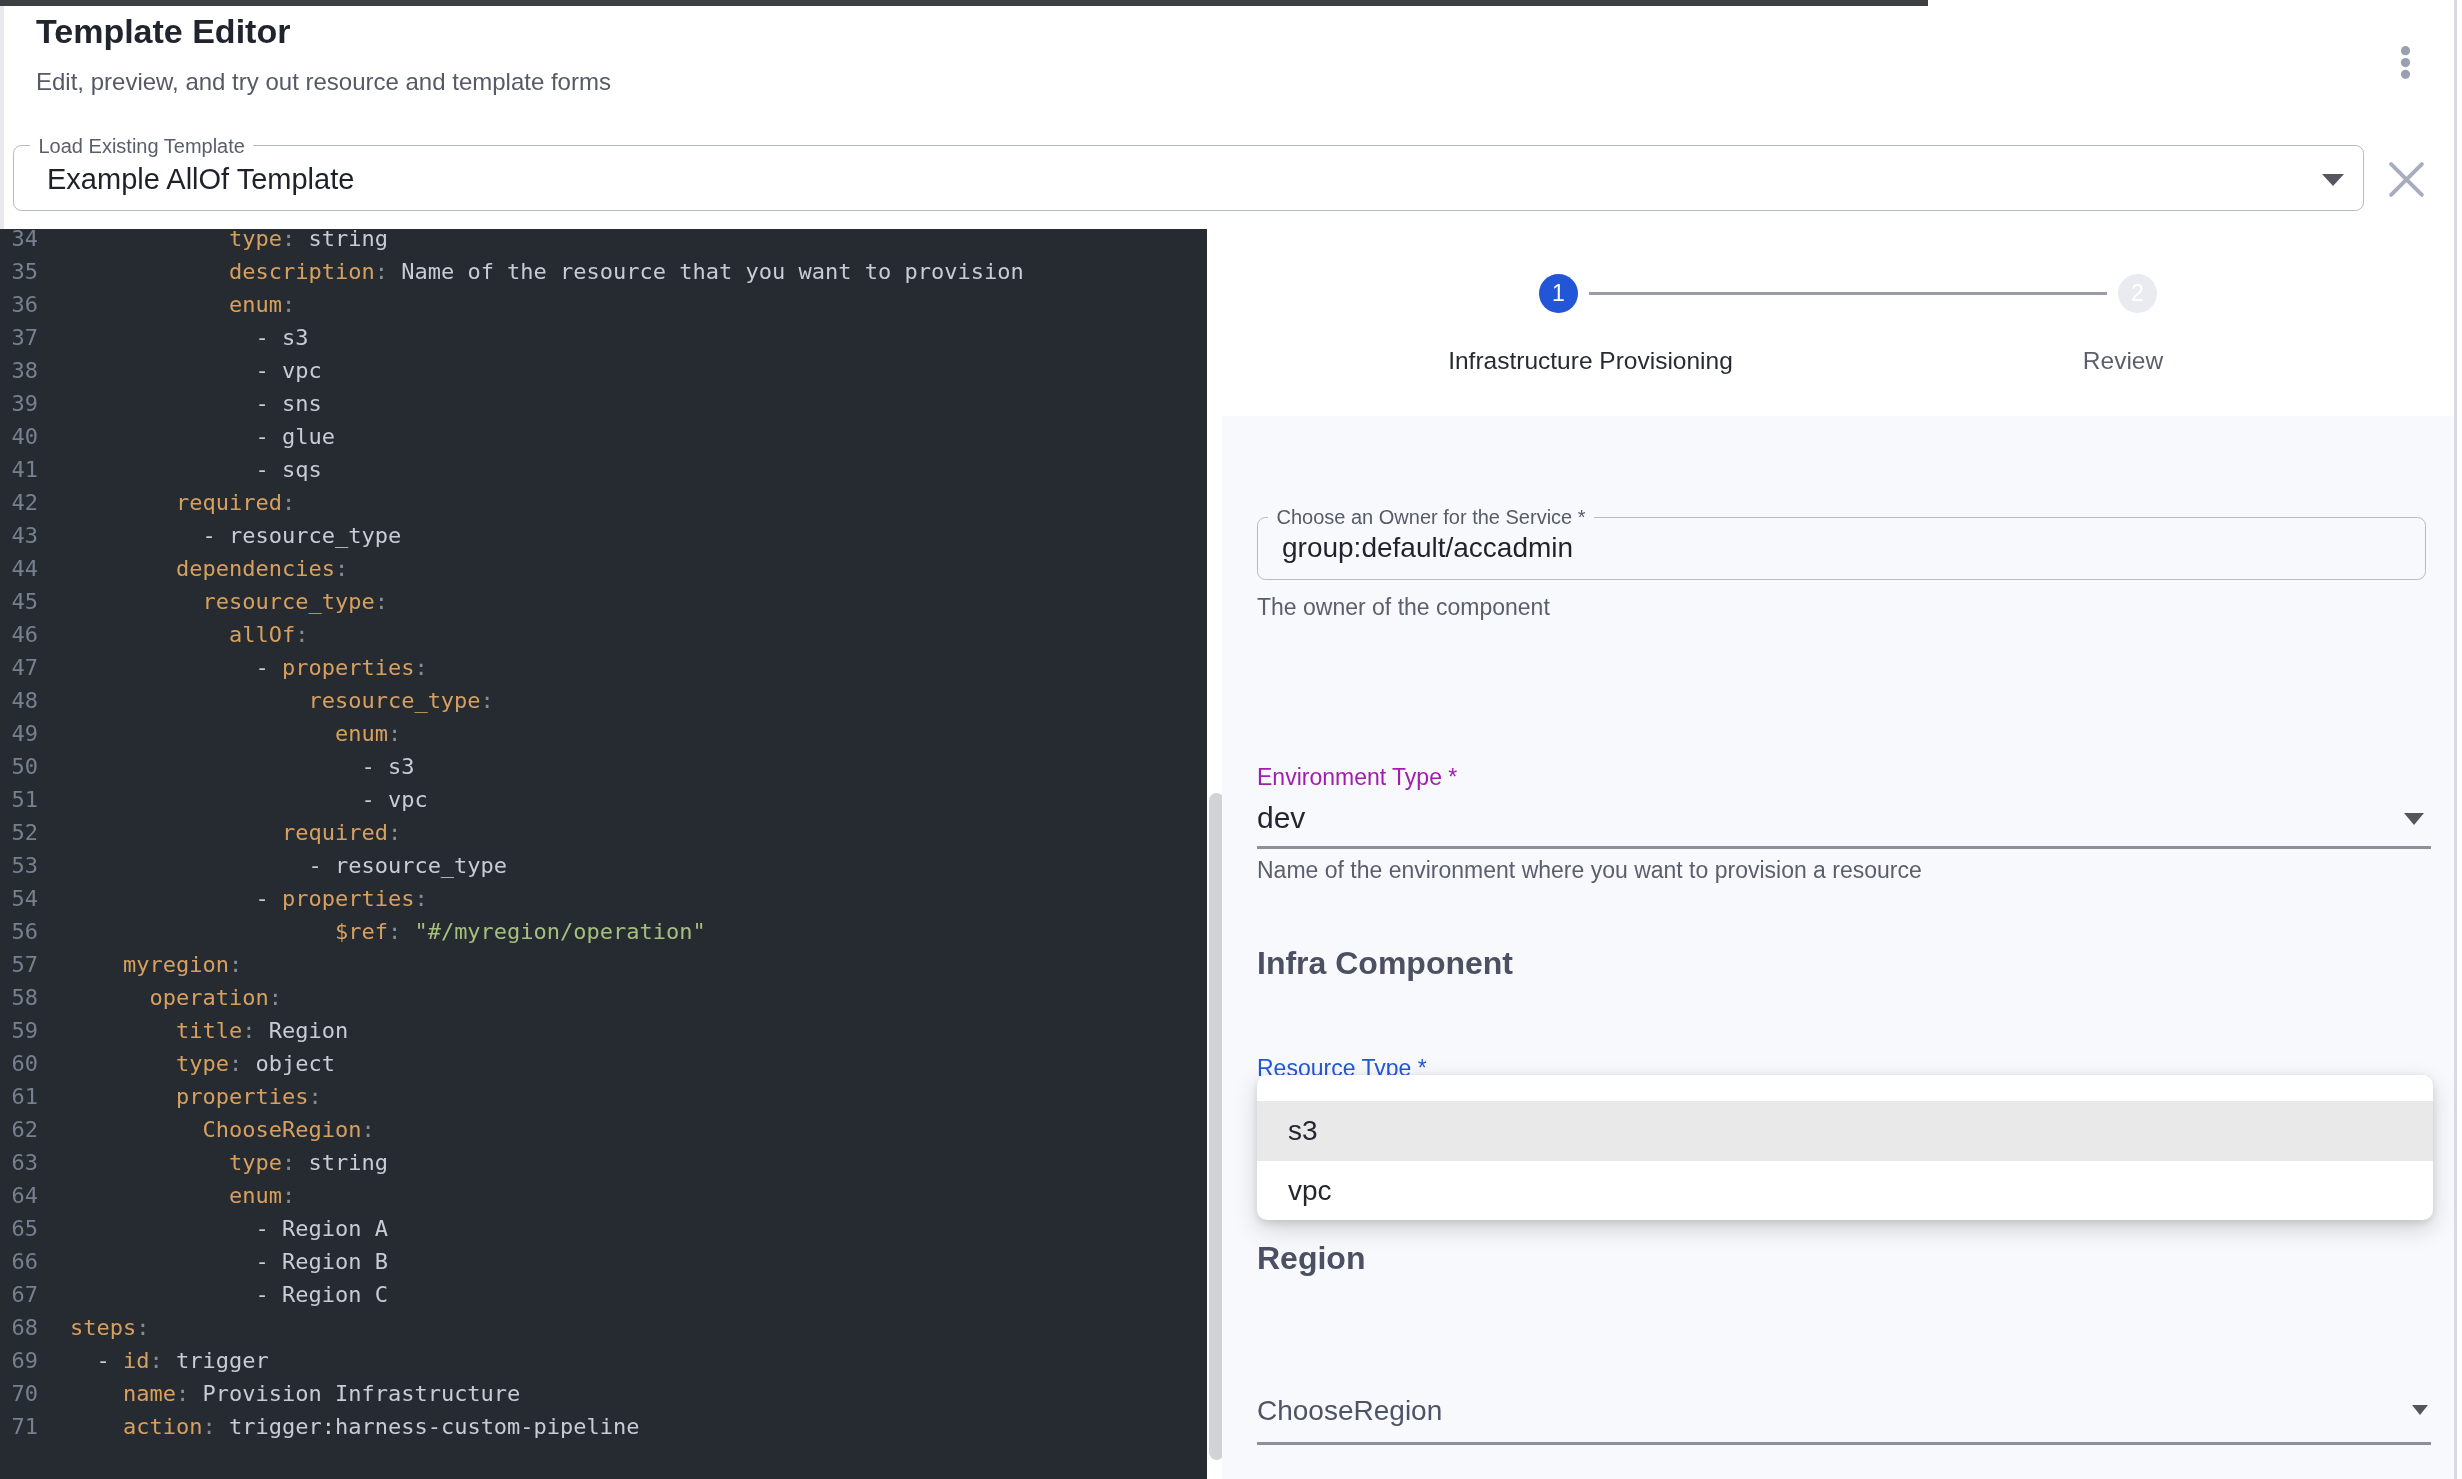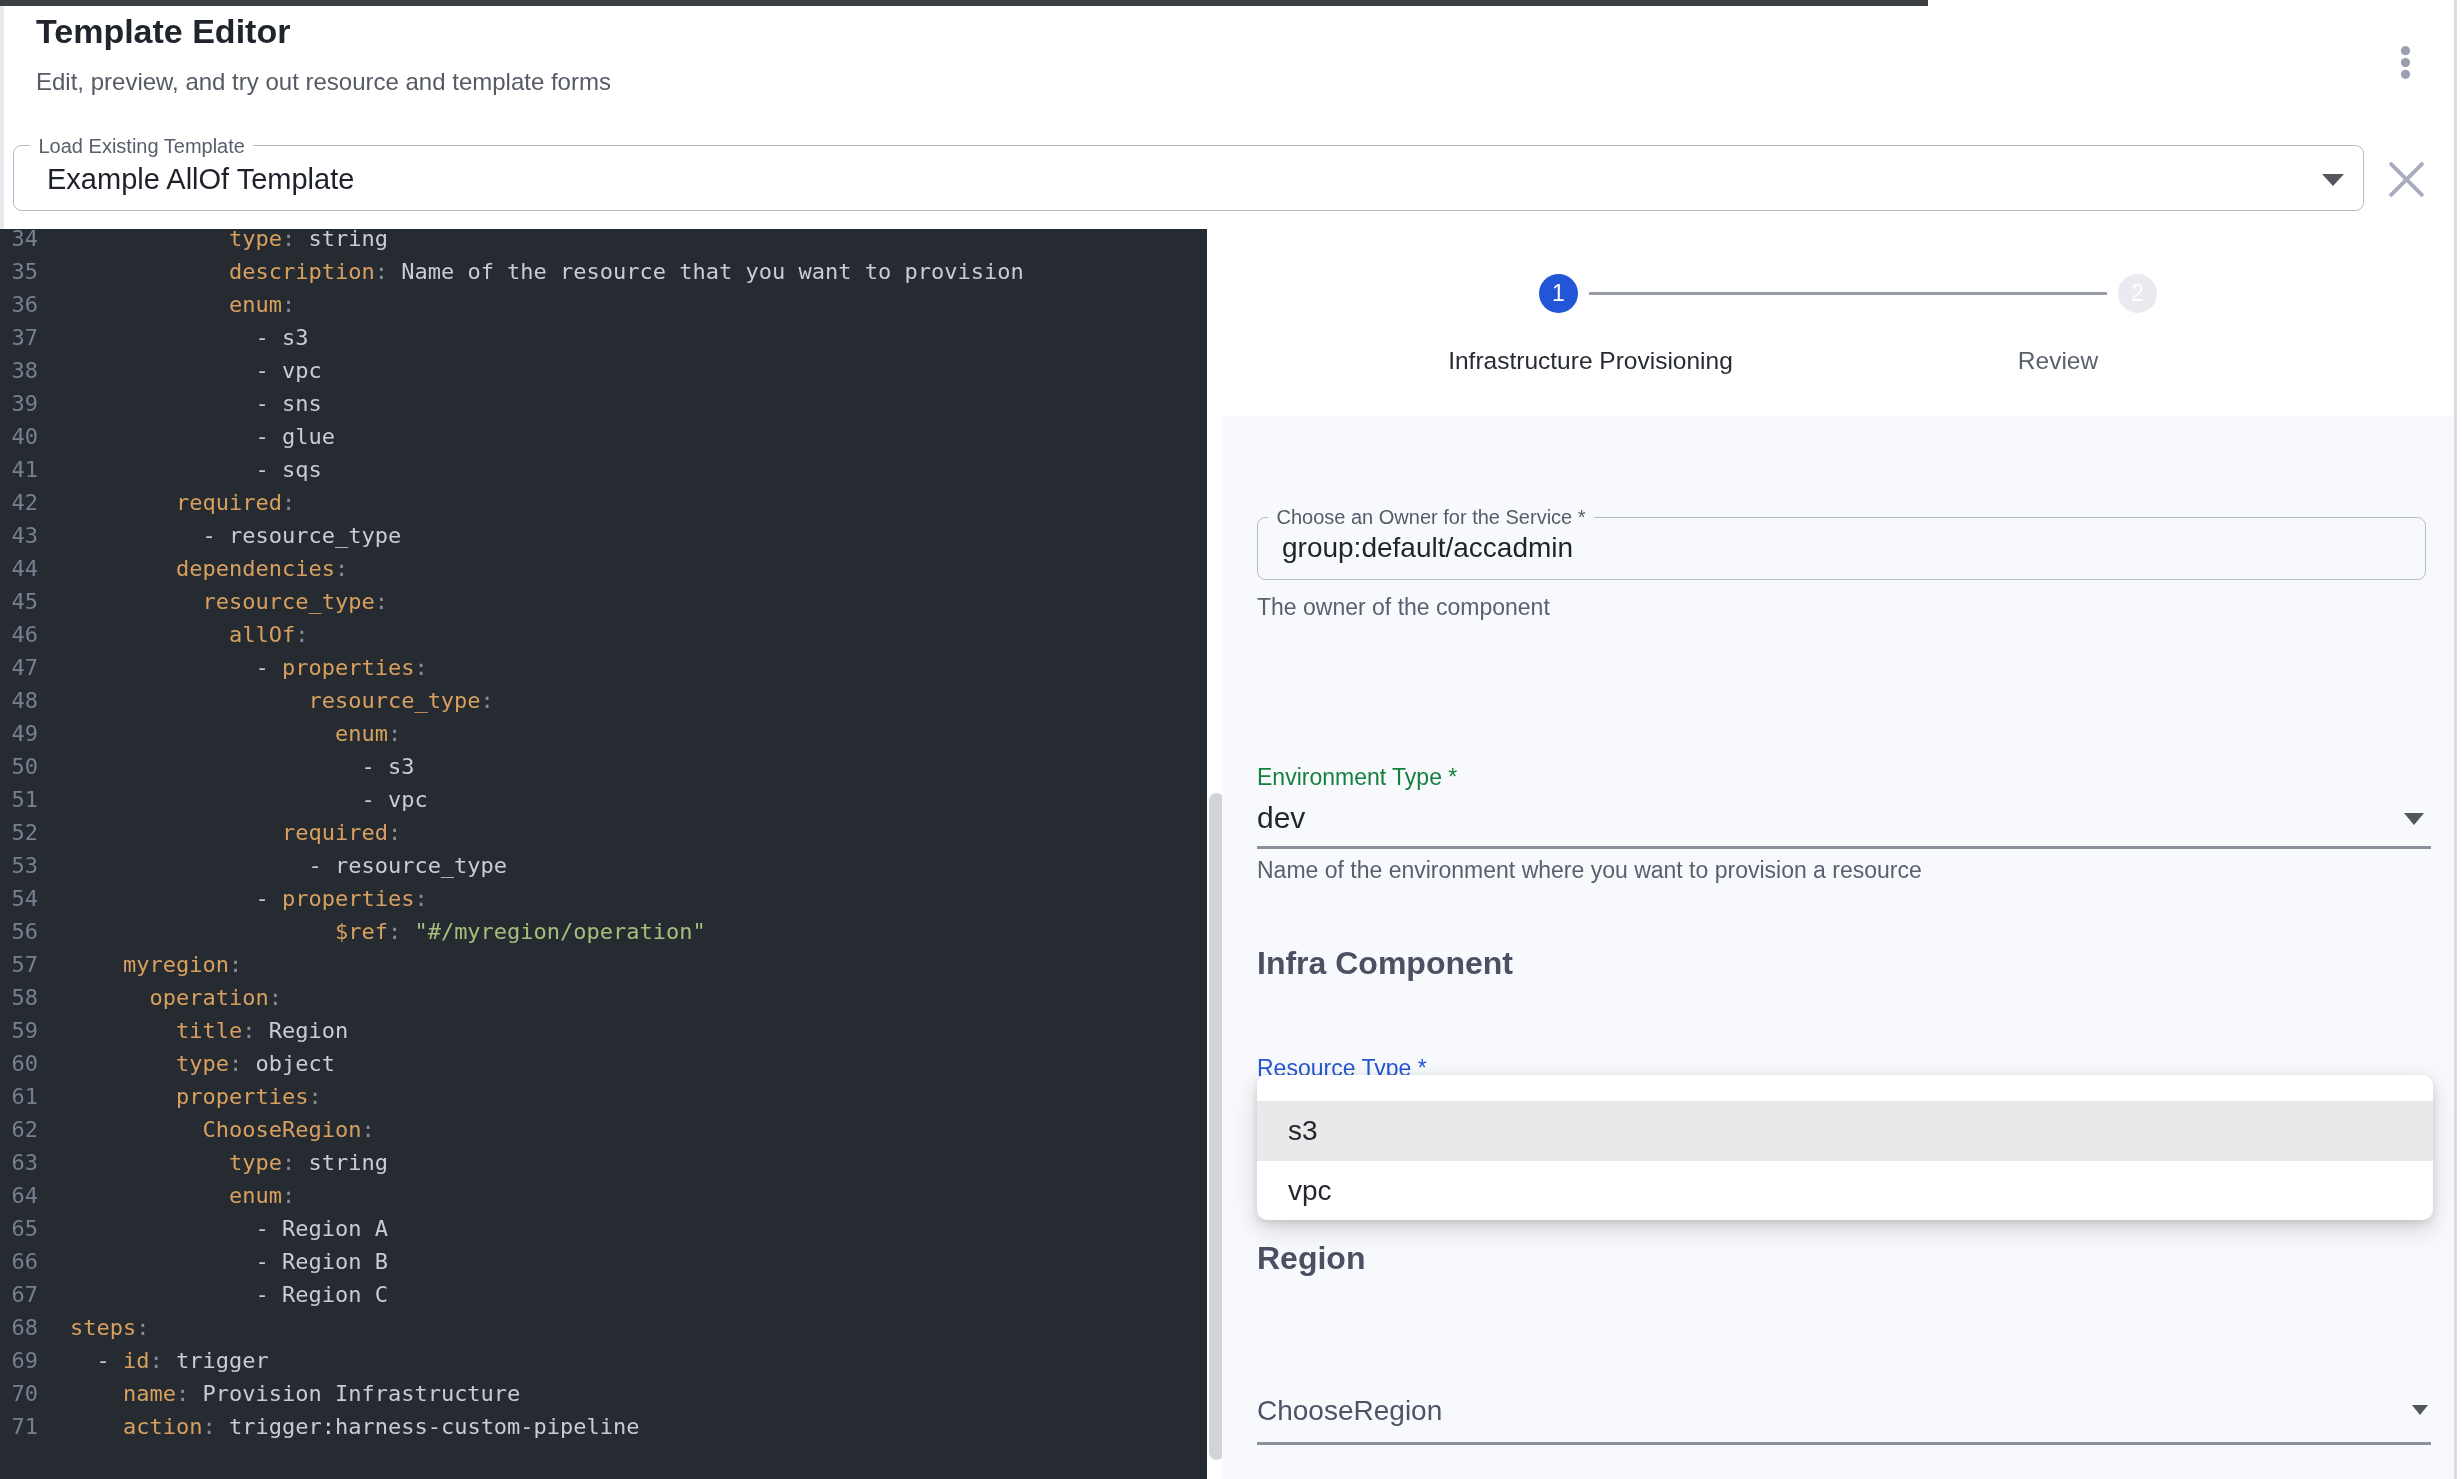--- a/index.html
+++ b/index.html
@@ -54,7 +54,7 @@
   .step-connector { position:absolute; left:1589px; top:292px; width:518px; height:2.5px; background:#989da8; }
   .step-label { position:absolute; top:345px; height:32px; line-height:32px; font-size:24.5px; text-align:center; }
   .step-label.active { left:1379px; width:423px; color:#272b34; }
-  .step-label.inactive { left:1931px; width:254px; color:#5b606d; }
+  .step-label.inactive { left:1996px; width:254px; color:#5b606d; }
 
   .owner-box { position:absolute; left:1257px; top:517px; width:1169px; height:63px;
                border:1.7px solid #b6bac4; border-radius:8.5px; }

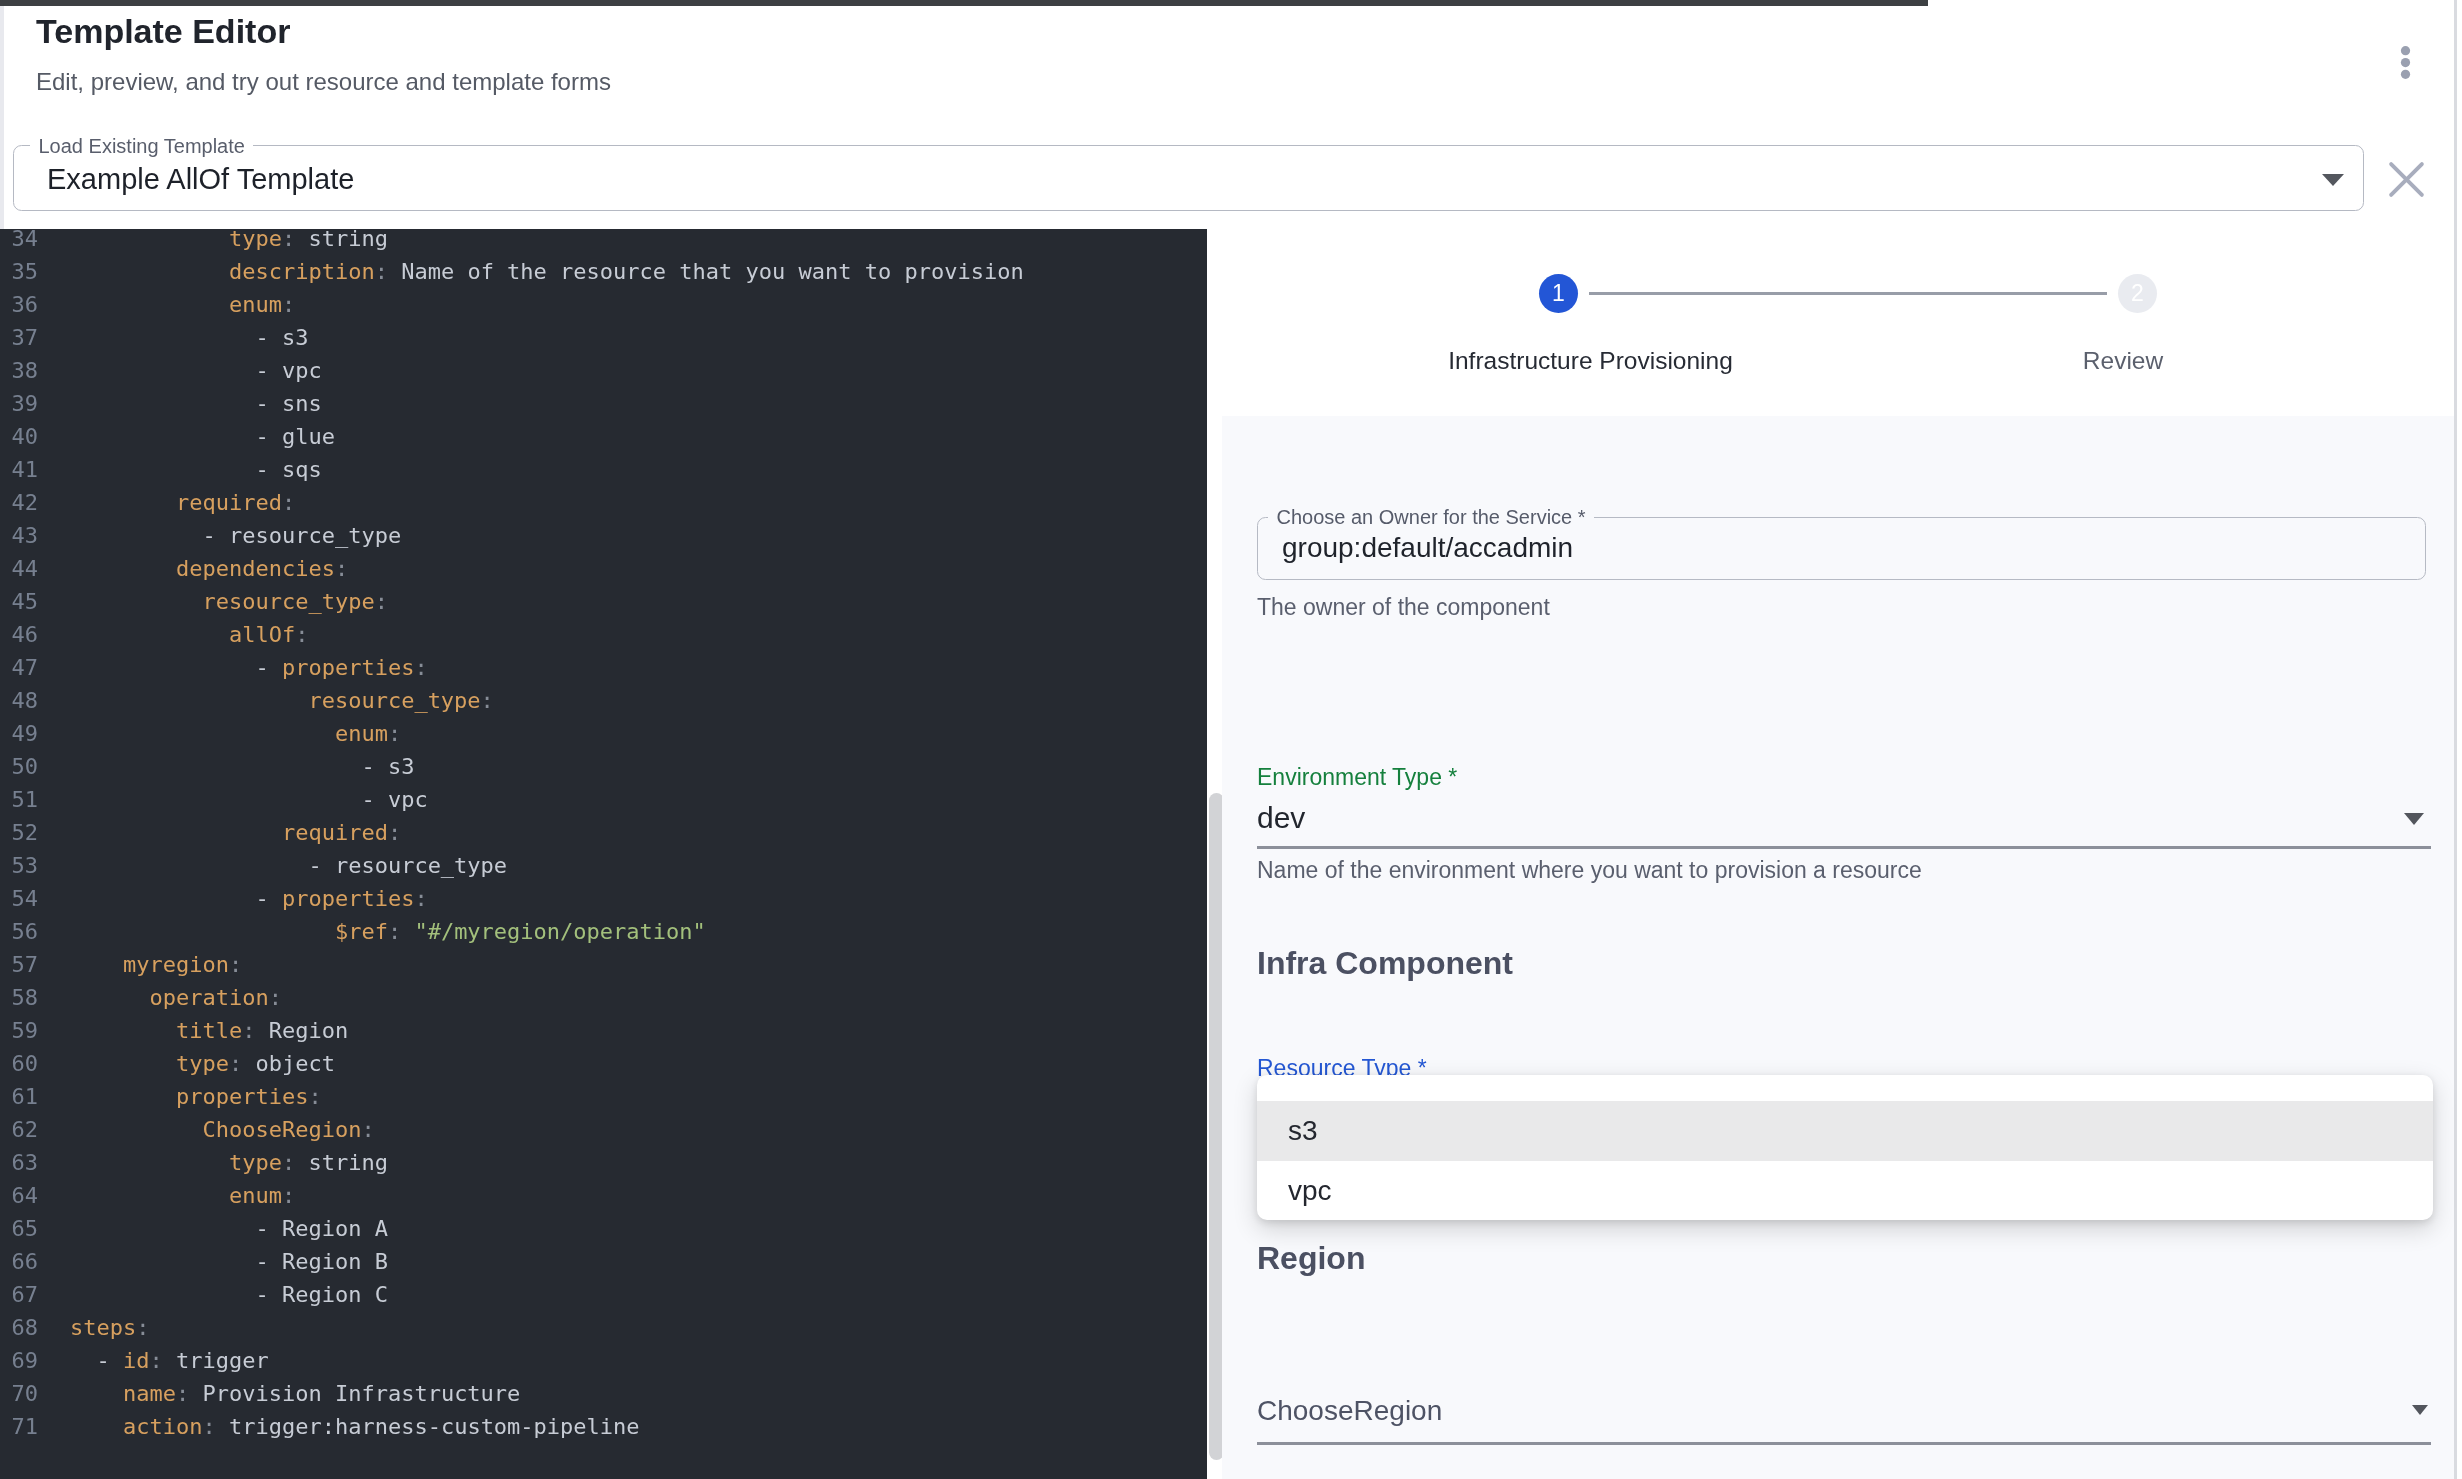--- a/index.html
+++ b/index.html
@@ -66,7 +66,7 @@
                   font-size:23px; color:#5a5f6e; }
 
   .env-label { position:absolute; left:1257px; top:765px; height:24px; line-height:24px;
-               font-size:23px; color:#15803d; }
+               font-size:23px; color:#a21caf; }
   .env-value { position:absolute; left:1257px; top:800px; height:36px; line-height:36px;
                font-size:30px; color:#22262e; }
   .env-caret { position:absolute; left:2404px; top:813px; width:0; height:0;

